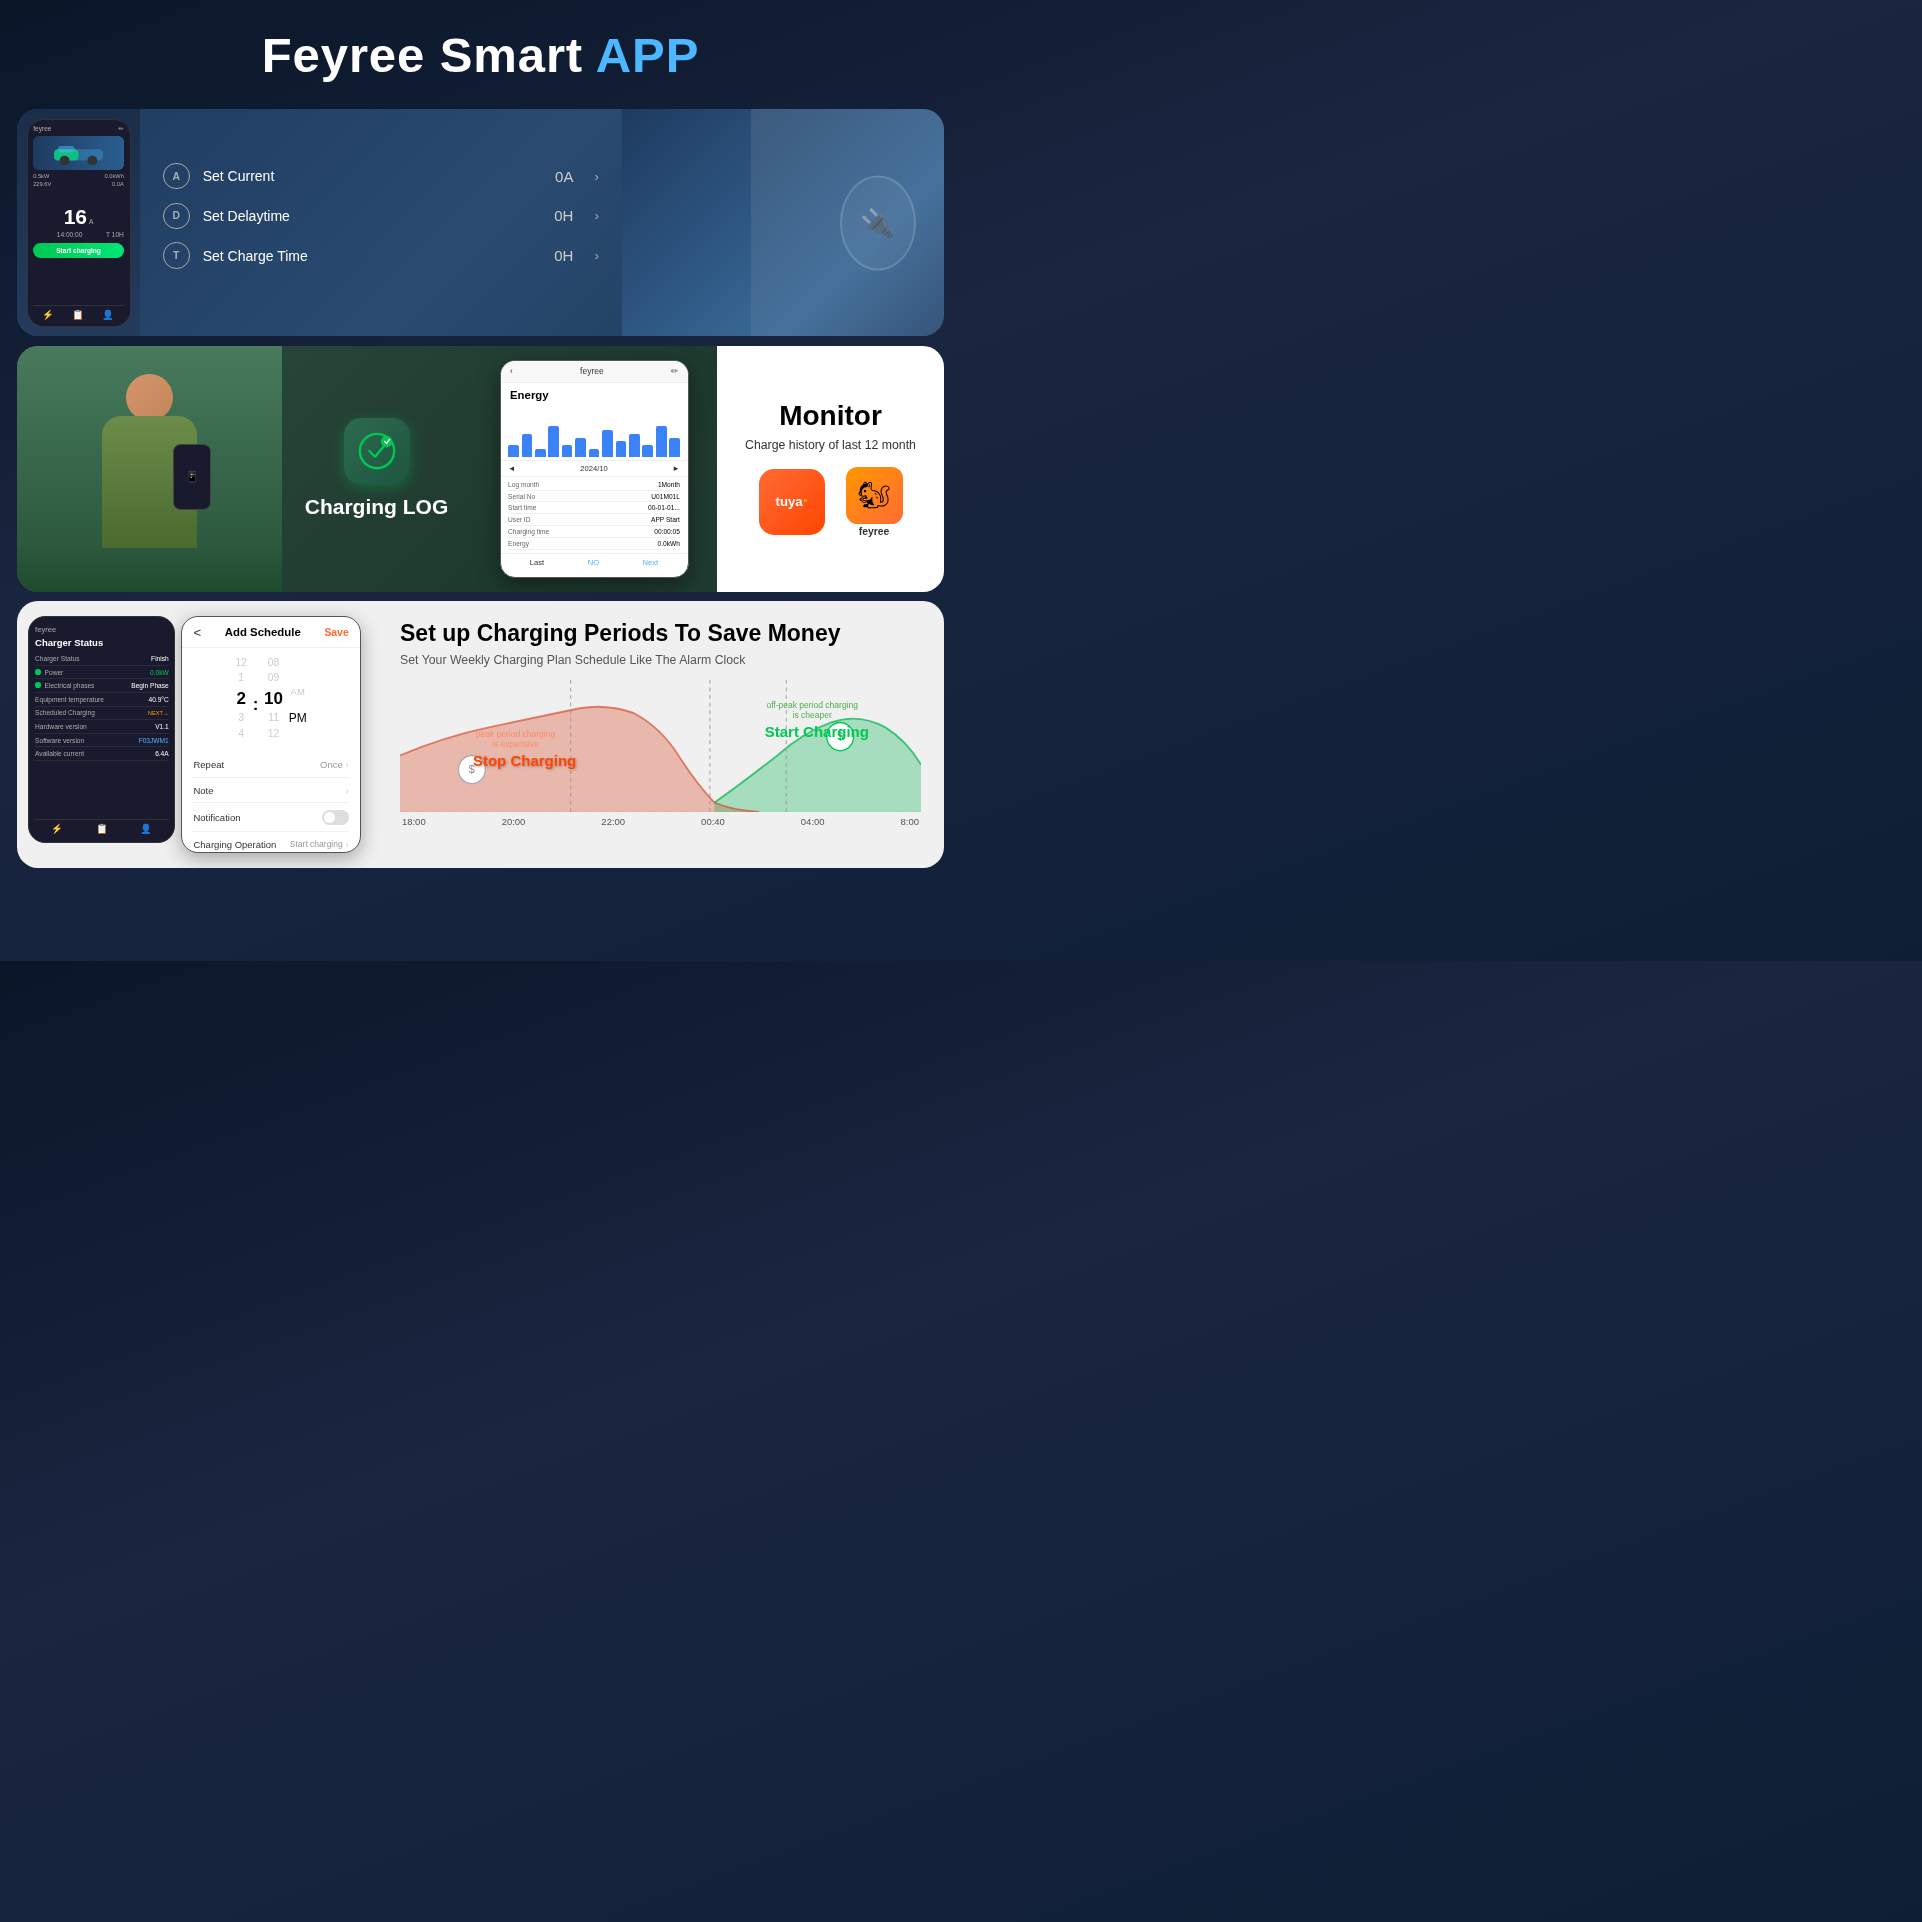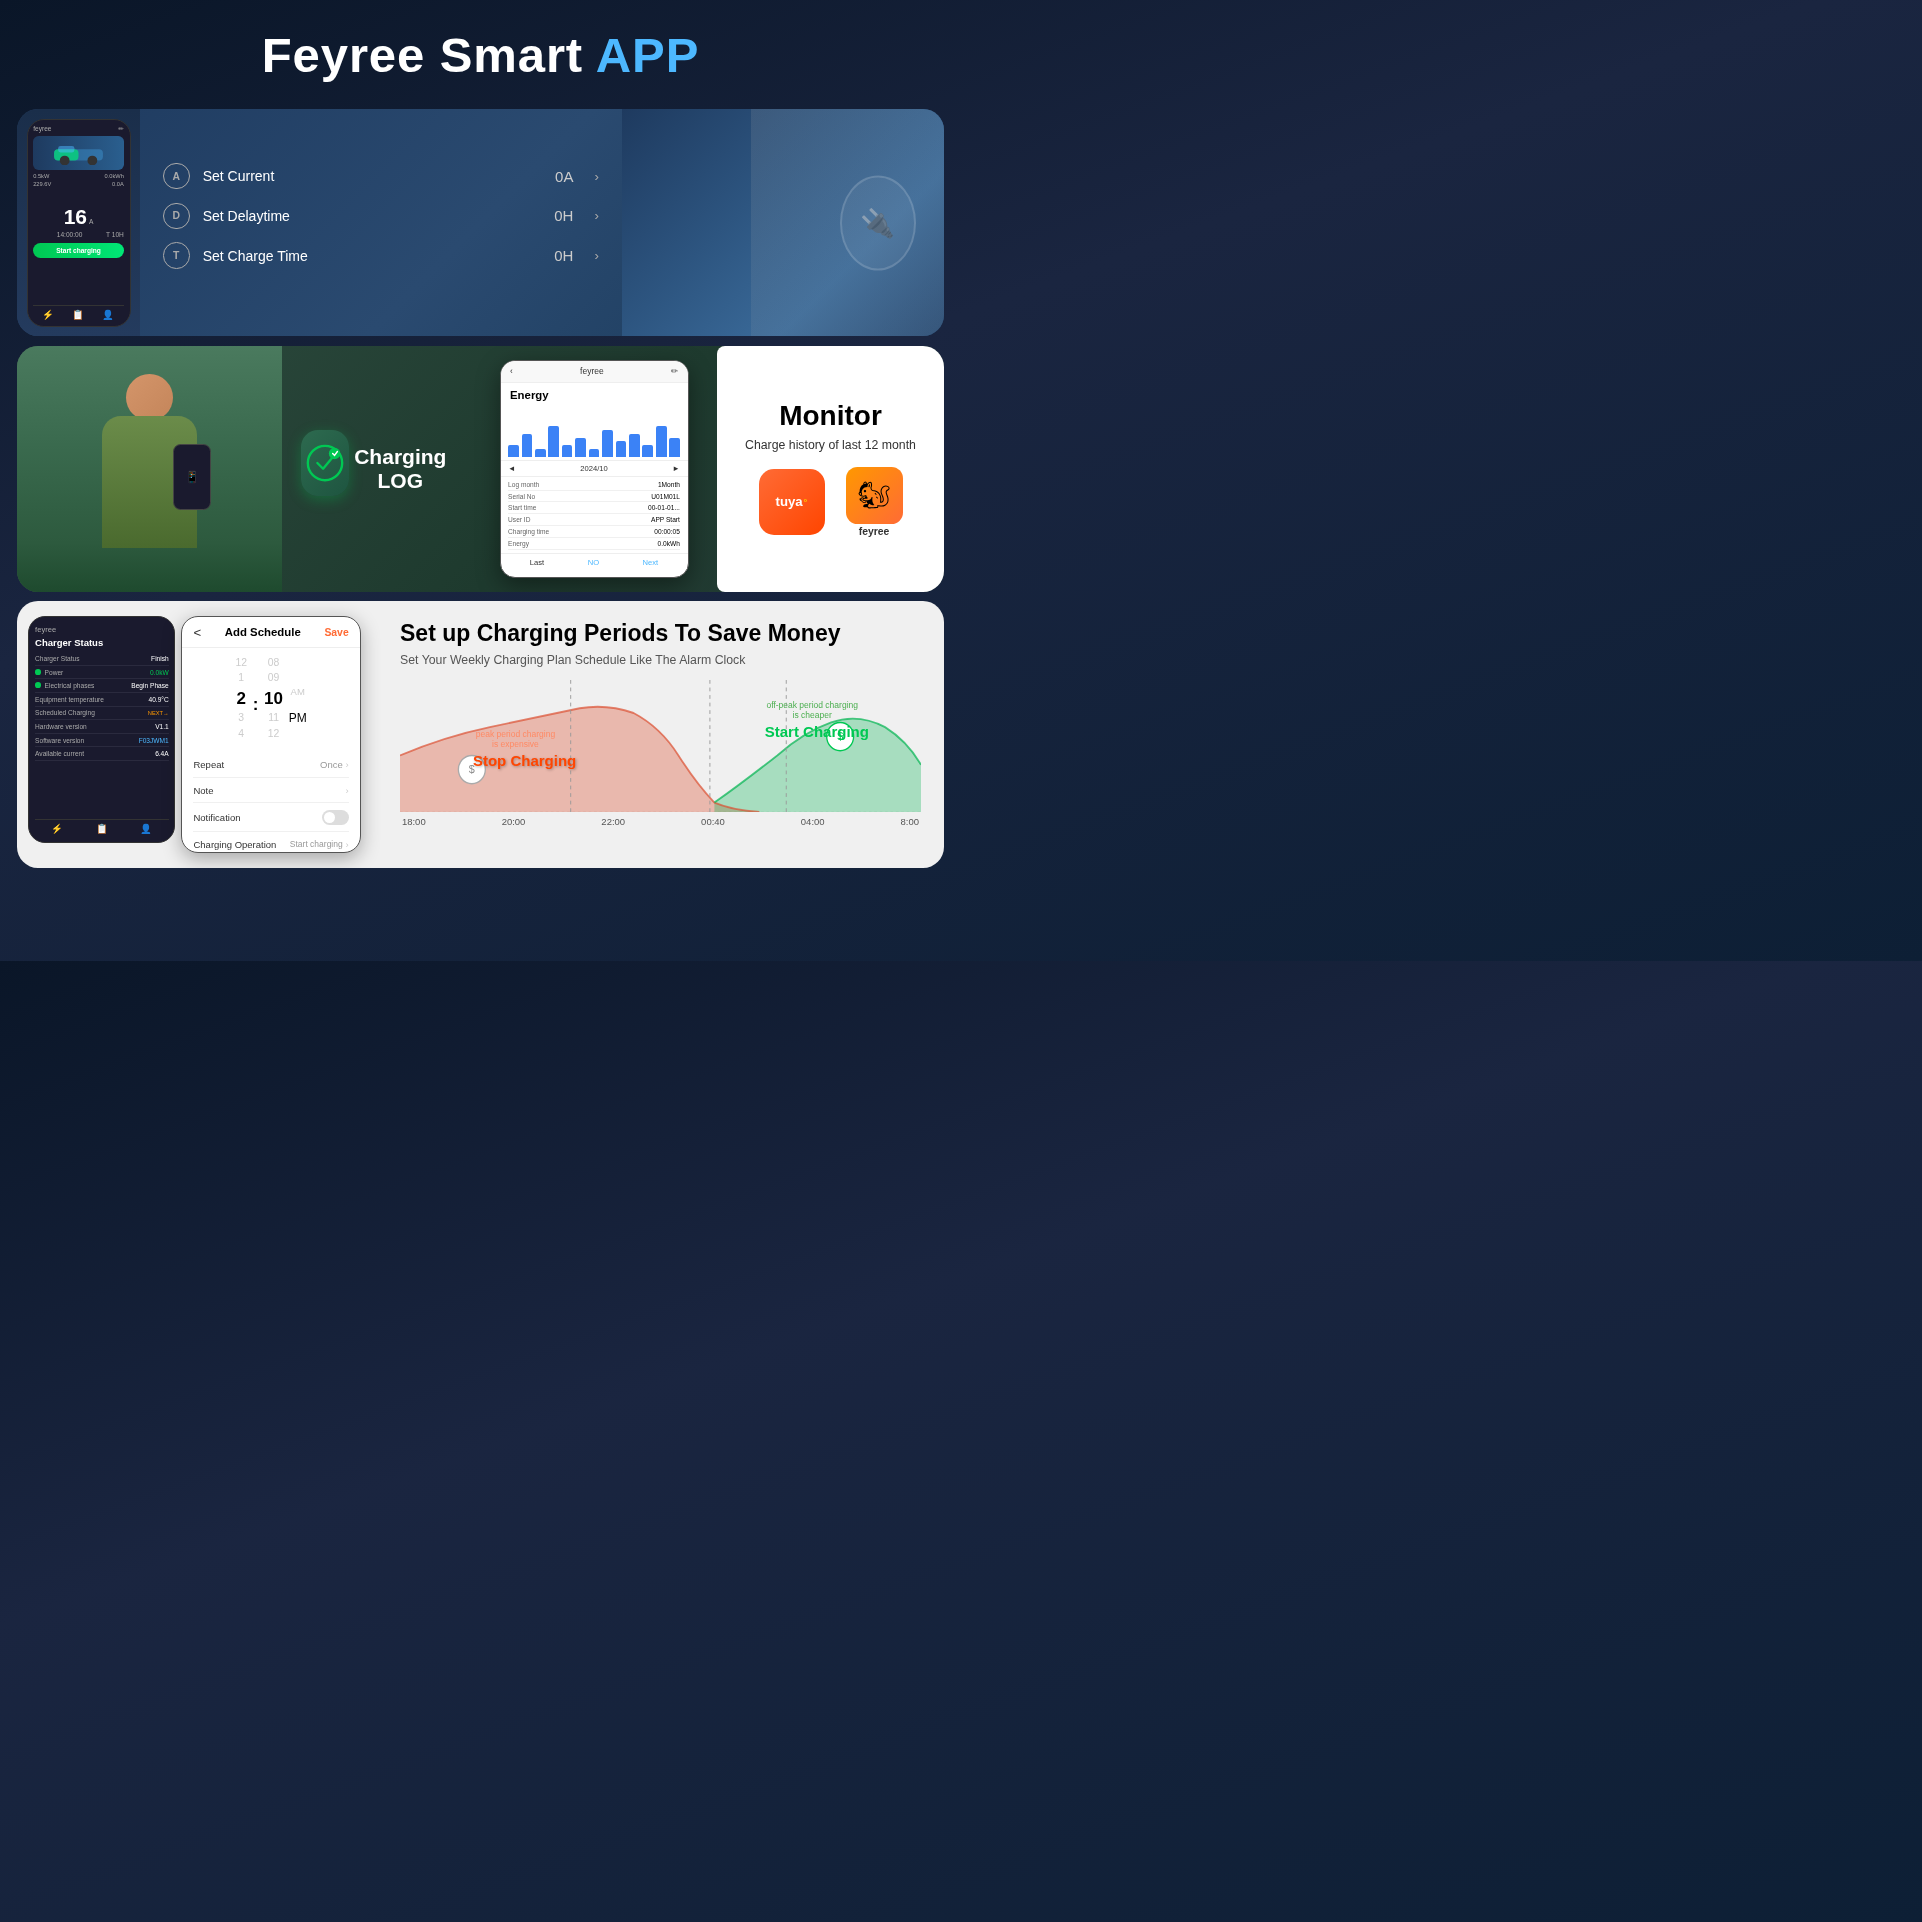--- a/index.html
+++ b/index.html
@@ -316,7 +316,6 @@
       align-items: center;
       justify-content: center;
       padding: 19px;
-      border-radius: 8px;
     }
     .monitor-title {
       font-size: 28px;

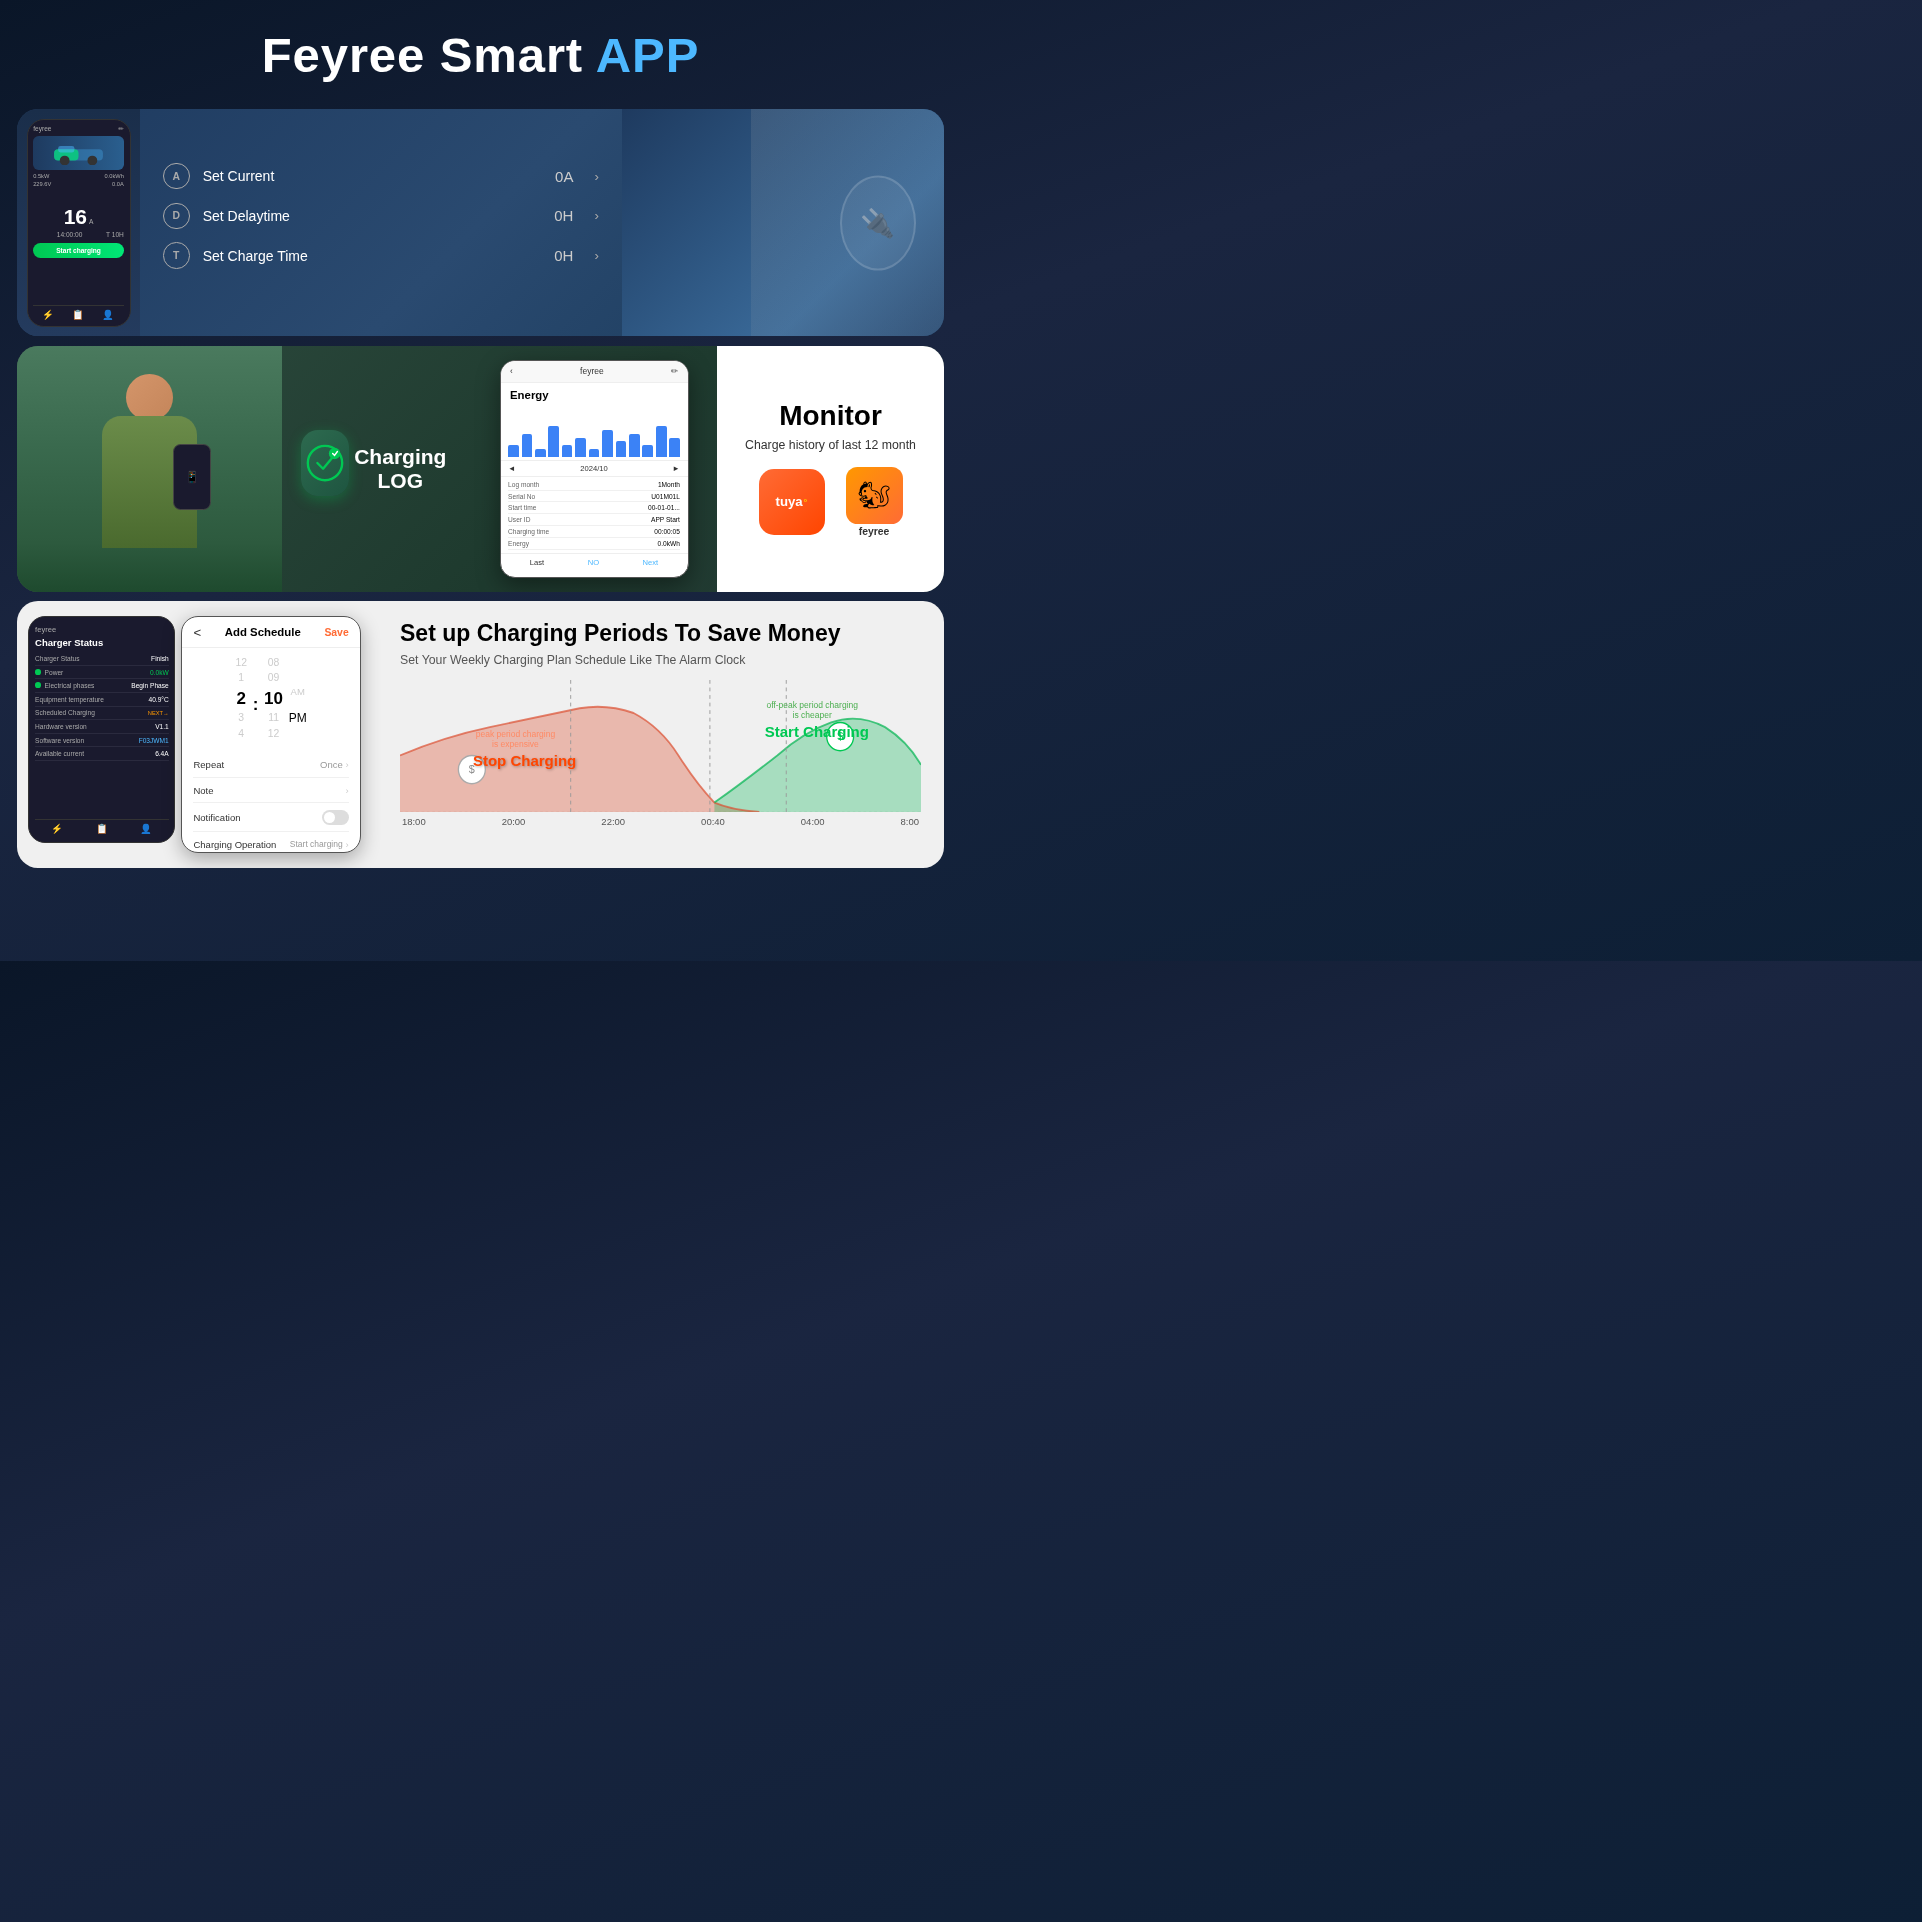--- a/index.html
+++ b/index.html
@@ -204,9 +204,9 @@
     }
     .charging-log-center {
       display: flex;
-      flex-direction: row;
-      align-items: center;
-      justify-content: flex-end;
+      flex-direction: column;
+      align-items: center;
+      justify-content: center;
       width: 189px;
       flex-shrink: 0;
       padding: 19px;

